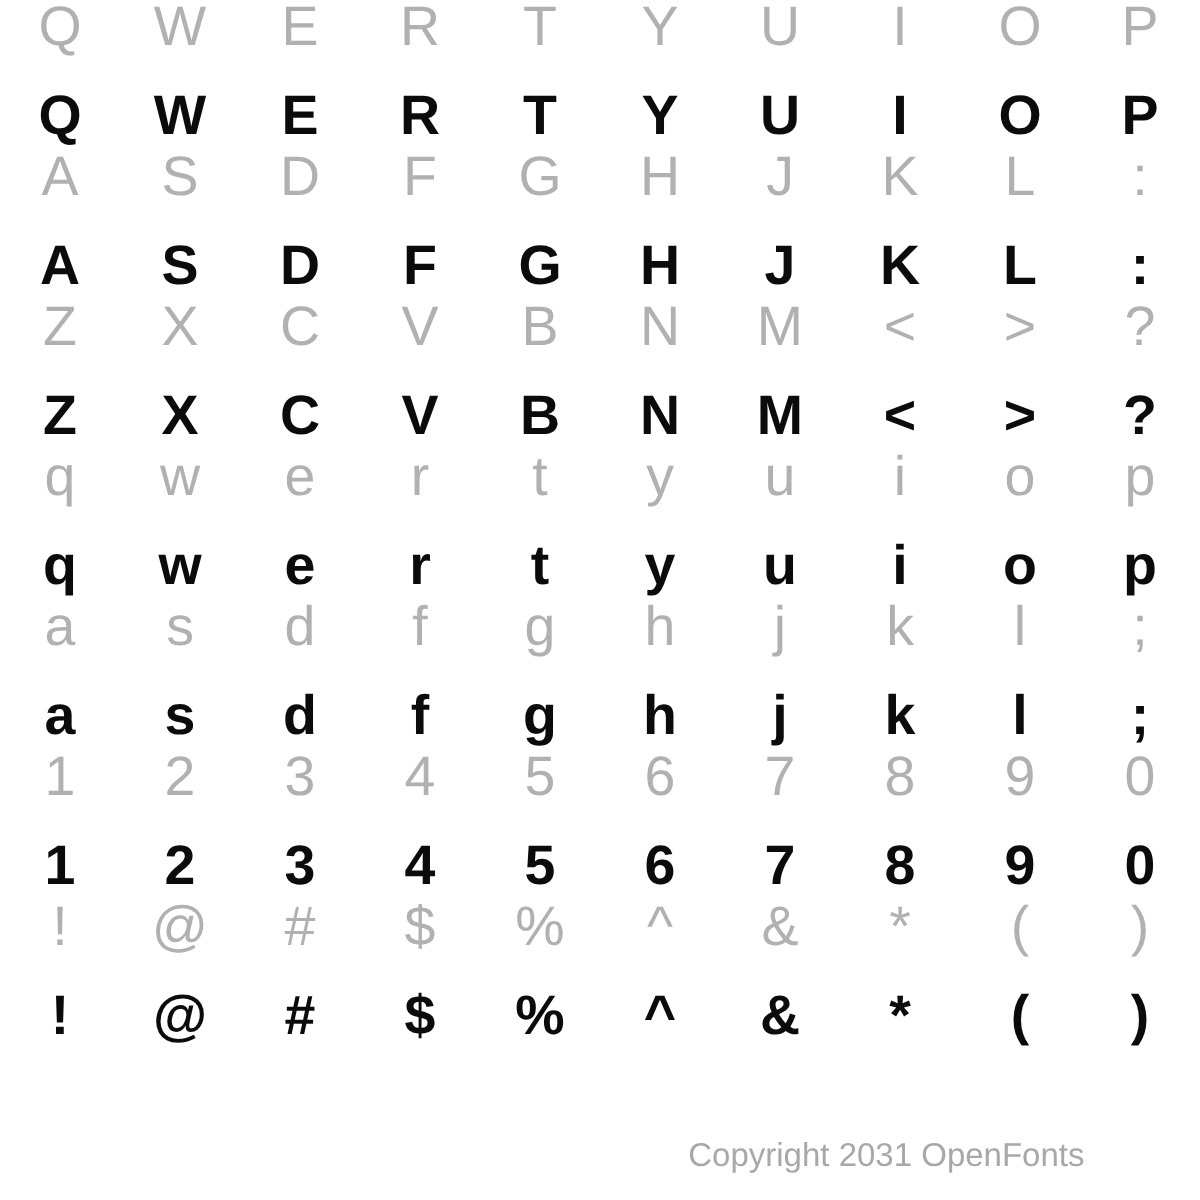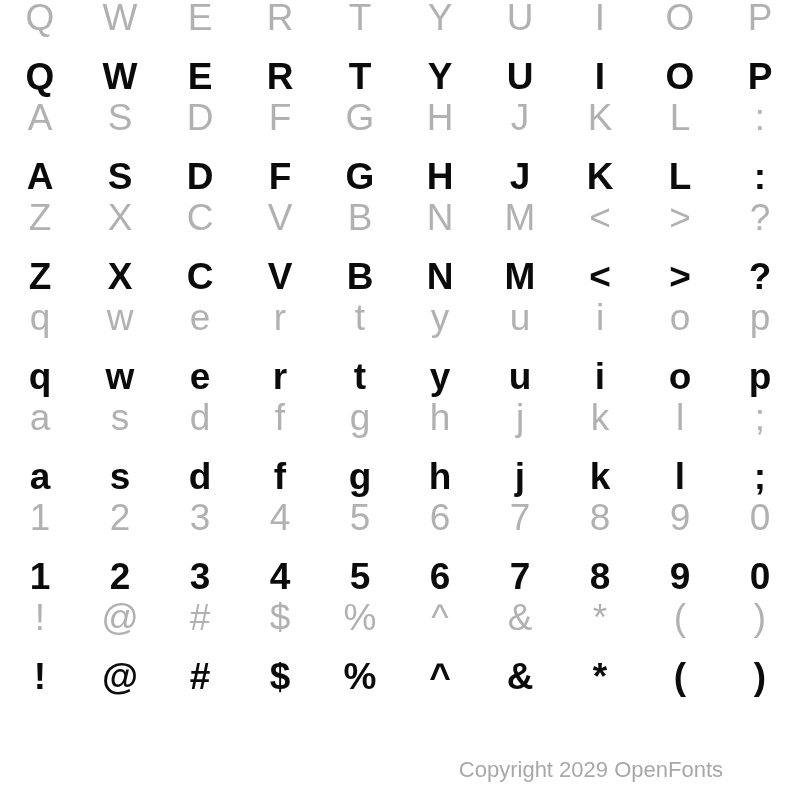--- a/index.html
+++ b/index.html
@@ -78,7 +78,7 @@
   <div class="glyph-row muted" style="top:599px"><span class="cell">!</span><span class="cell">@</span><span class="cell">#</span><span class="cell">$</span><span class="cell">%</span><span class="cell">^</span><span class="cell">&amp;</span><span class="cell">*</span><span class="cell">(</span><span class="cell">)</span></div>
   <div class="glyph-row bold" style="top:658px"><span class="cell">!</span><span class="cell">@</span><span class="cell">#</span><span class="cell">$</span><span class="cell">%</span><span class="cell">^</span><span class="cell">&amp;</span><span class="cell">*</span><span class="cell">(</span><span class="cell">)</span></div>
 
-  <div class="footer-copyright">Copyright 2029 OpenFonts</div>
+  <div class="footer-copyright">Copyright 2031 OpenFonts</div>
 </div>
 
 </body></html>

